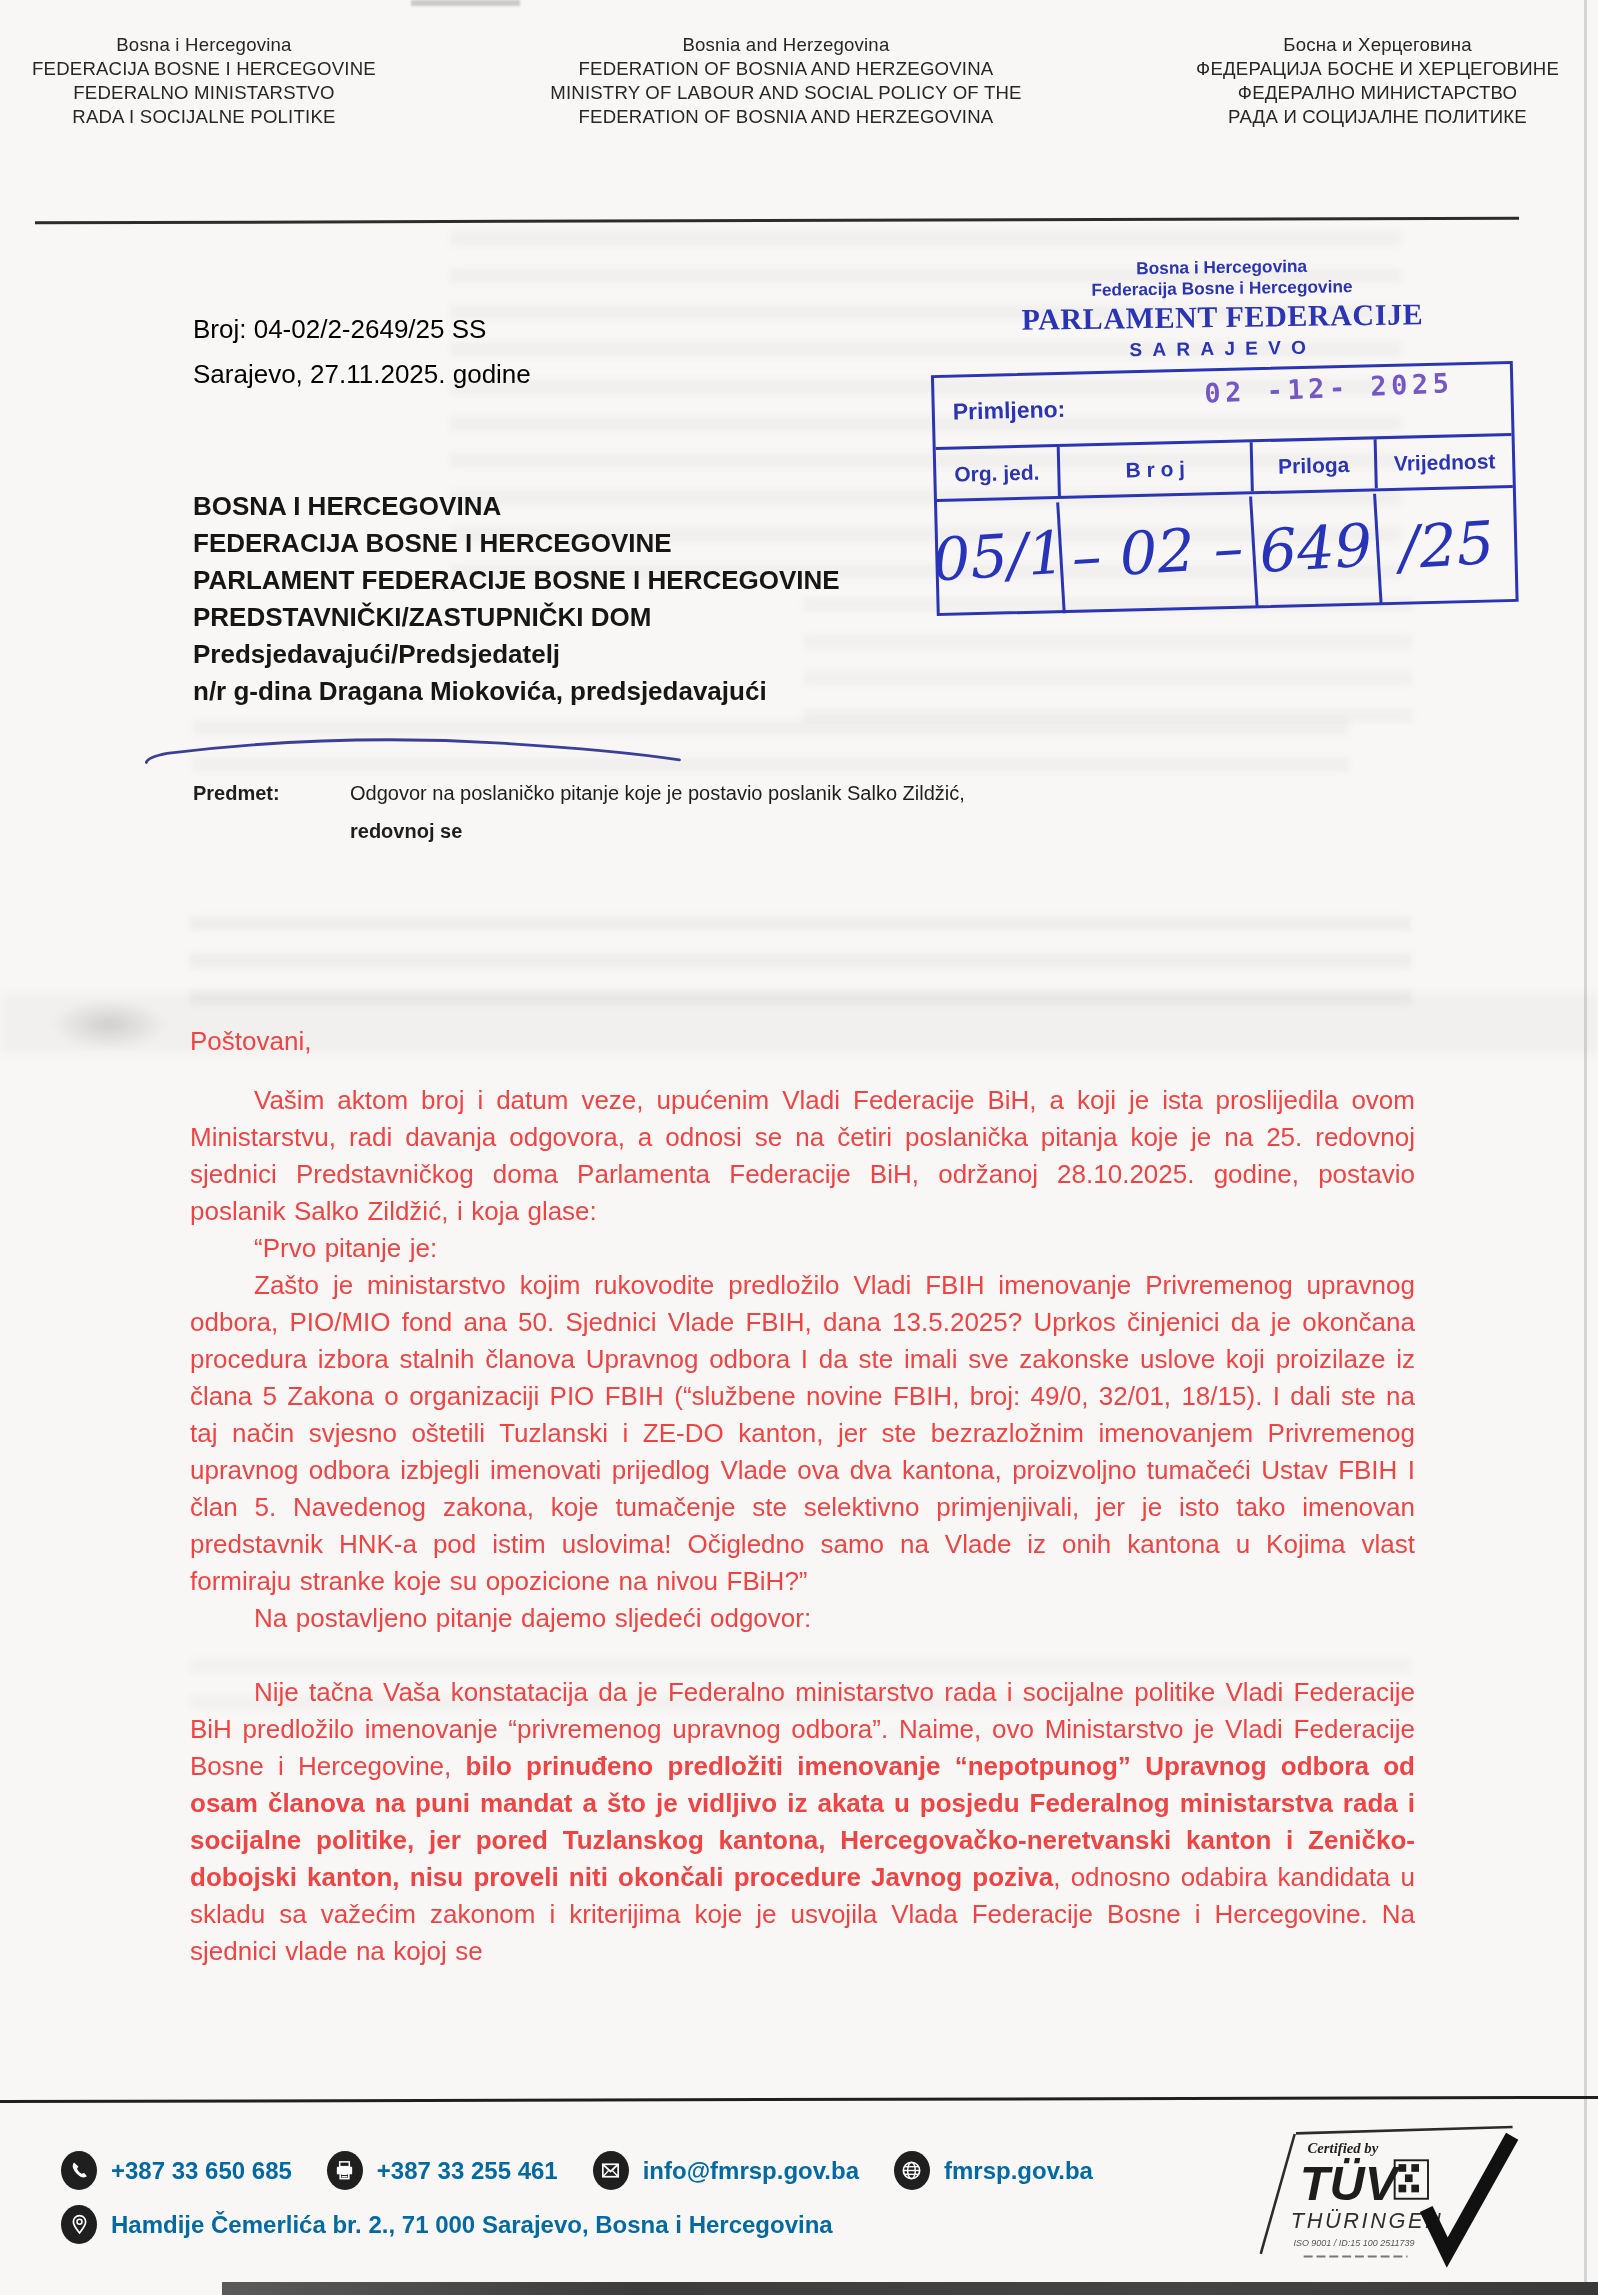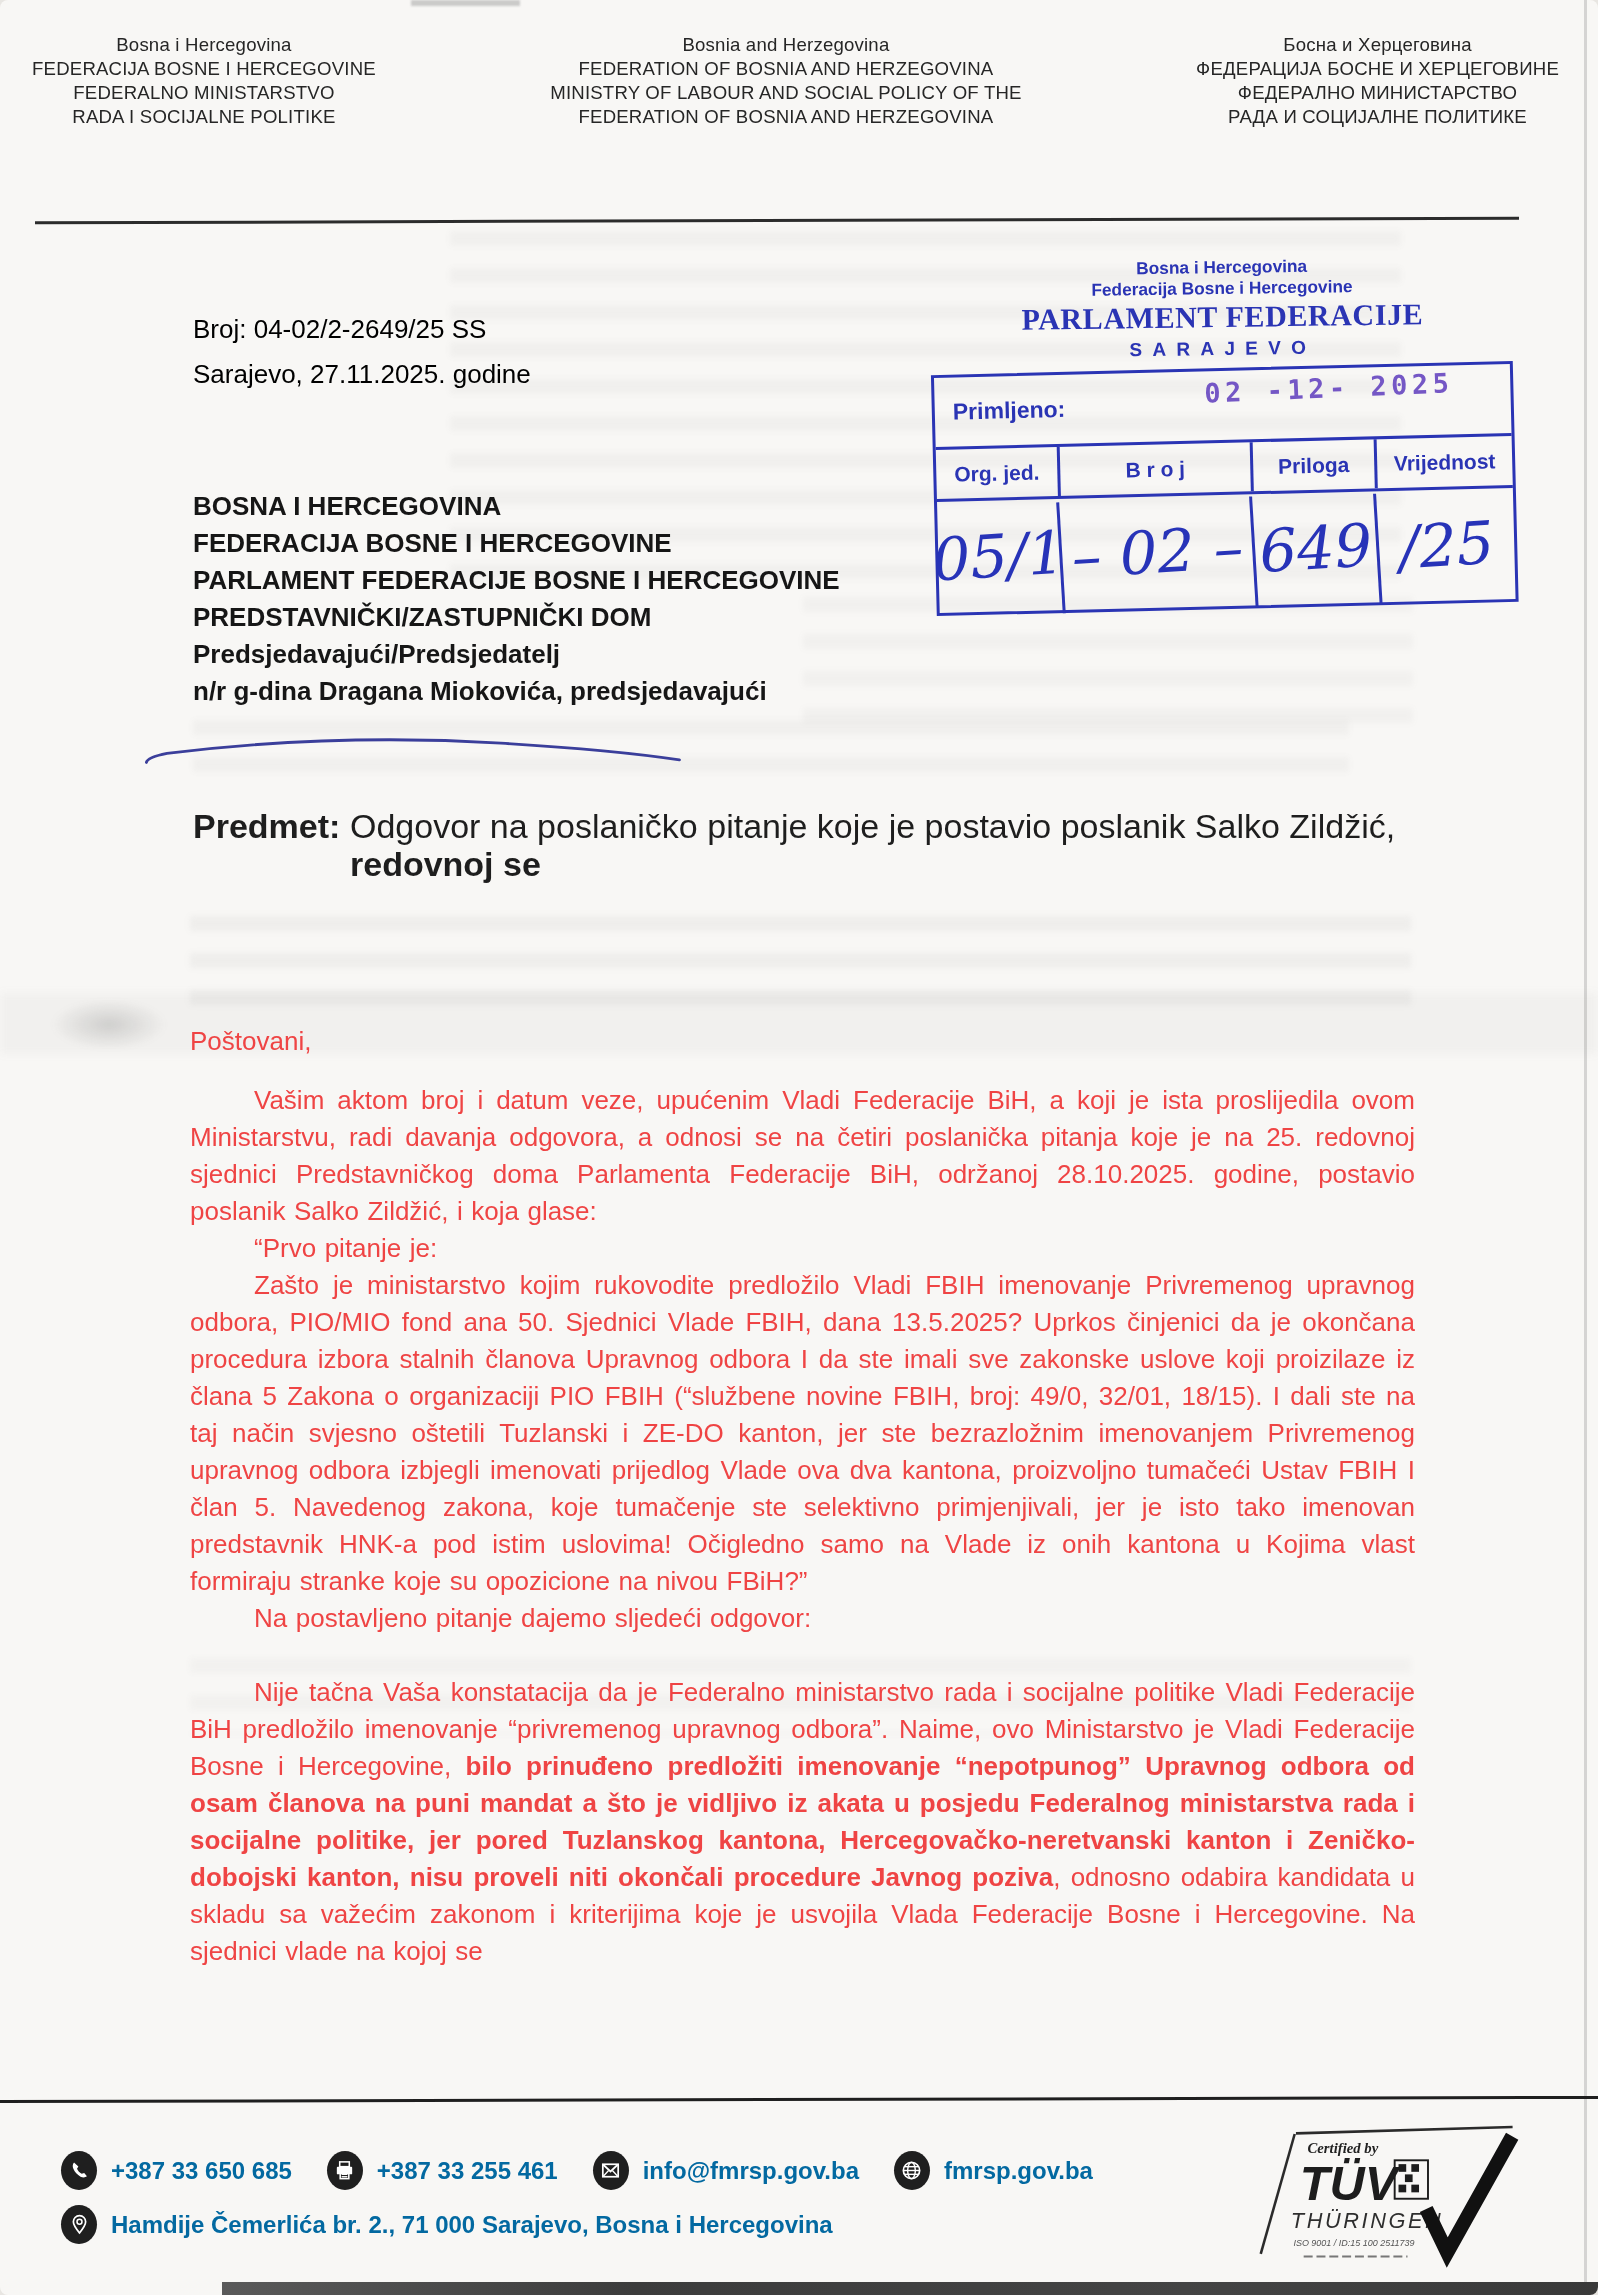--- a/index.html
+++ b/index.html
@@ -4,7 +4,7 @@
 <style>
   html,body{margin:0;padding:0;background:#e8e6e2;}
   .page{position:relative;width:1598px;height:2295px;background:#f8f7f5;overflow:hidden;
-        font-family:"Liberation Sans",sans-serif;color:#1e1e1e;border-radius:8px;}
+        font-family:"Liberation Sans",sans-serif;color:#1e1e1e;}
   
   .letterhead{position:absolute;top:33px;left:32px;right:39px;display:flex;justify-content:space-between;}
   .lh-col{font-size:18.6px;line-height:24px;text-align:center;color:#262626;letter-spacing:0.2px;}

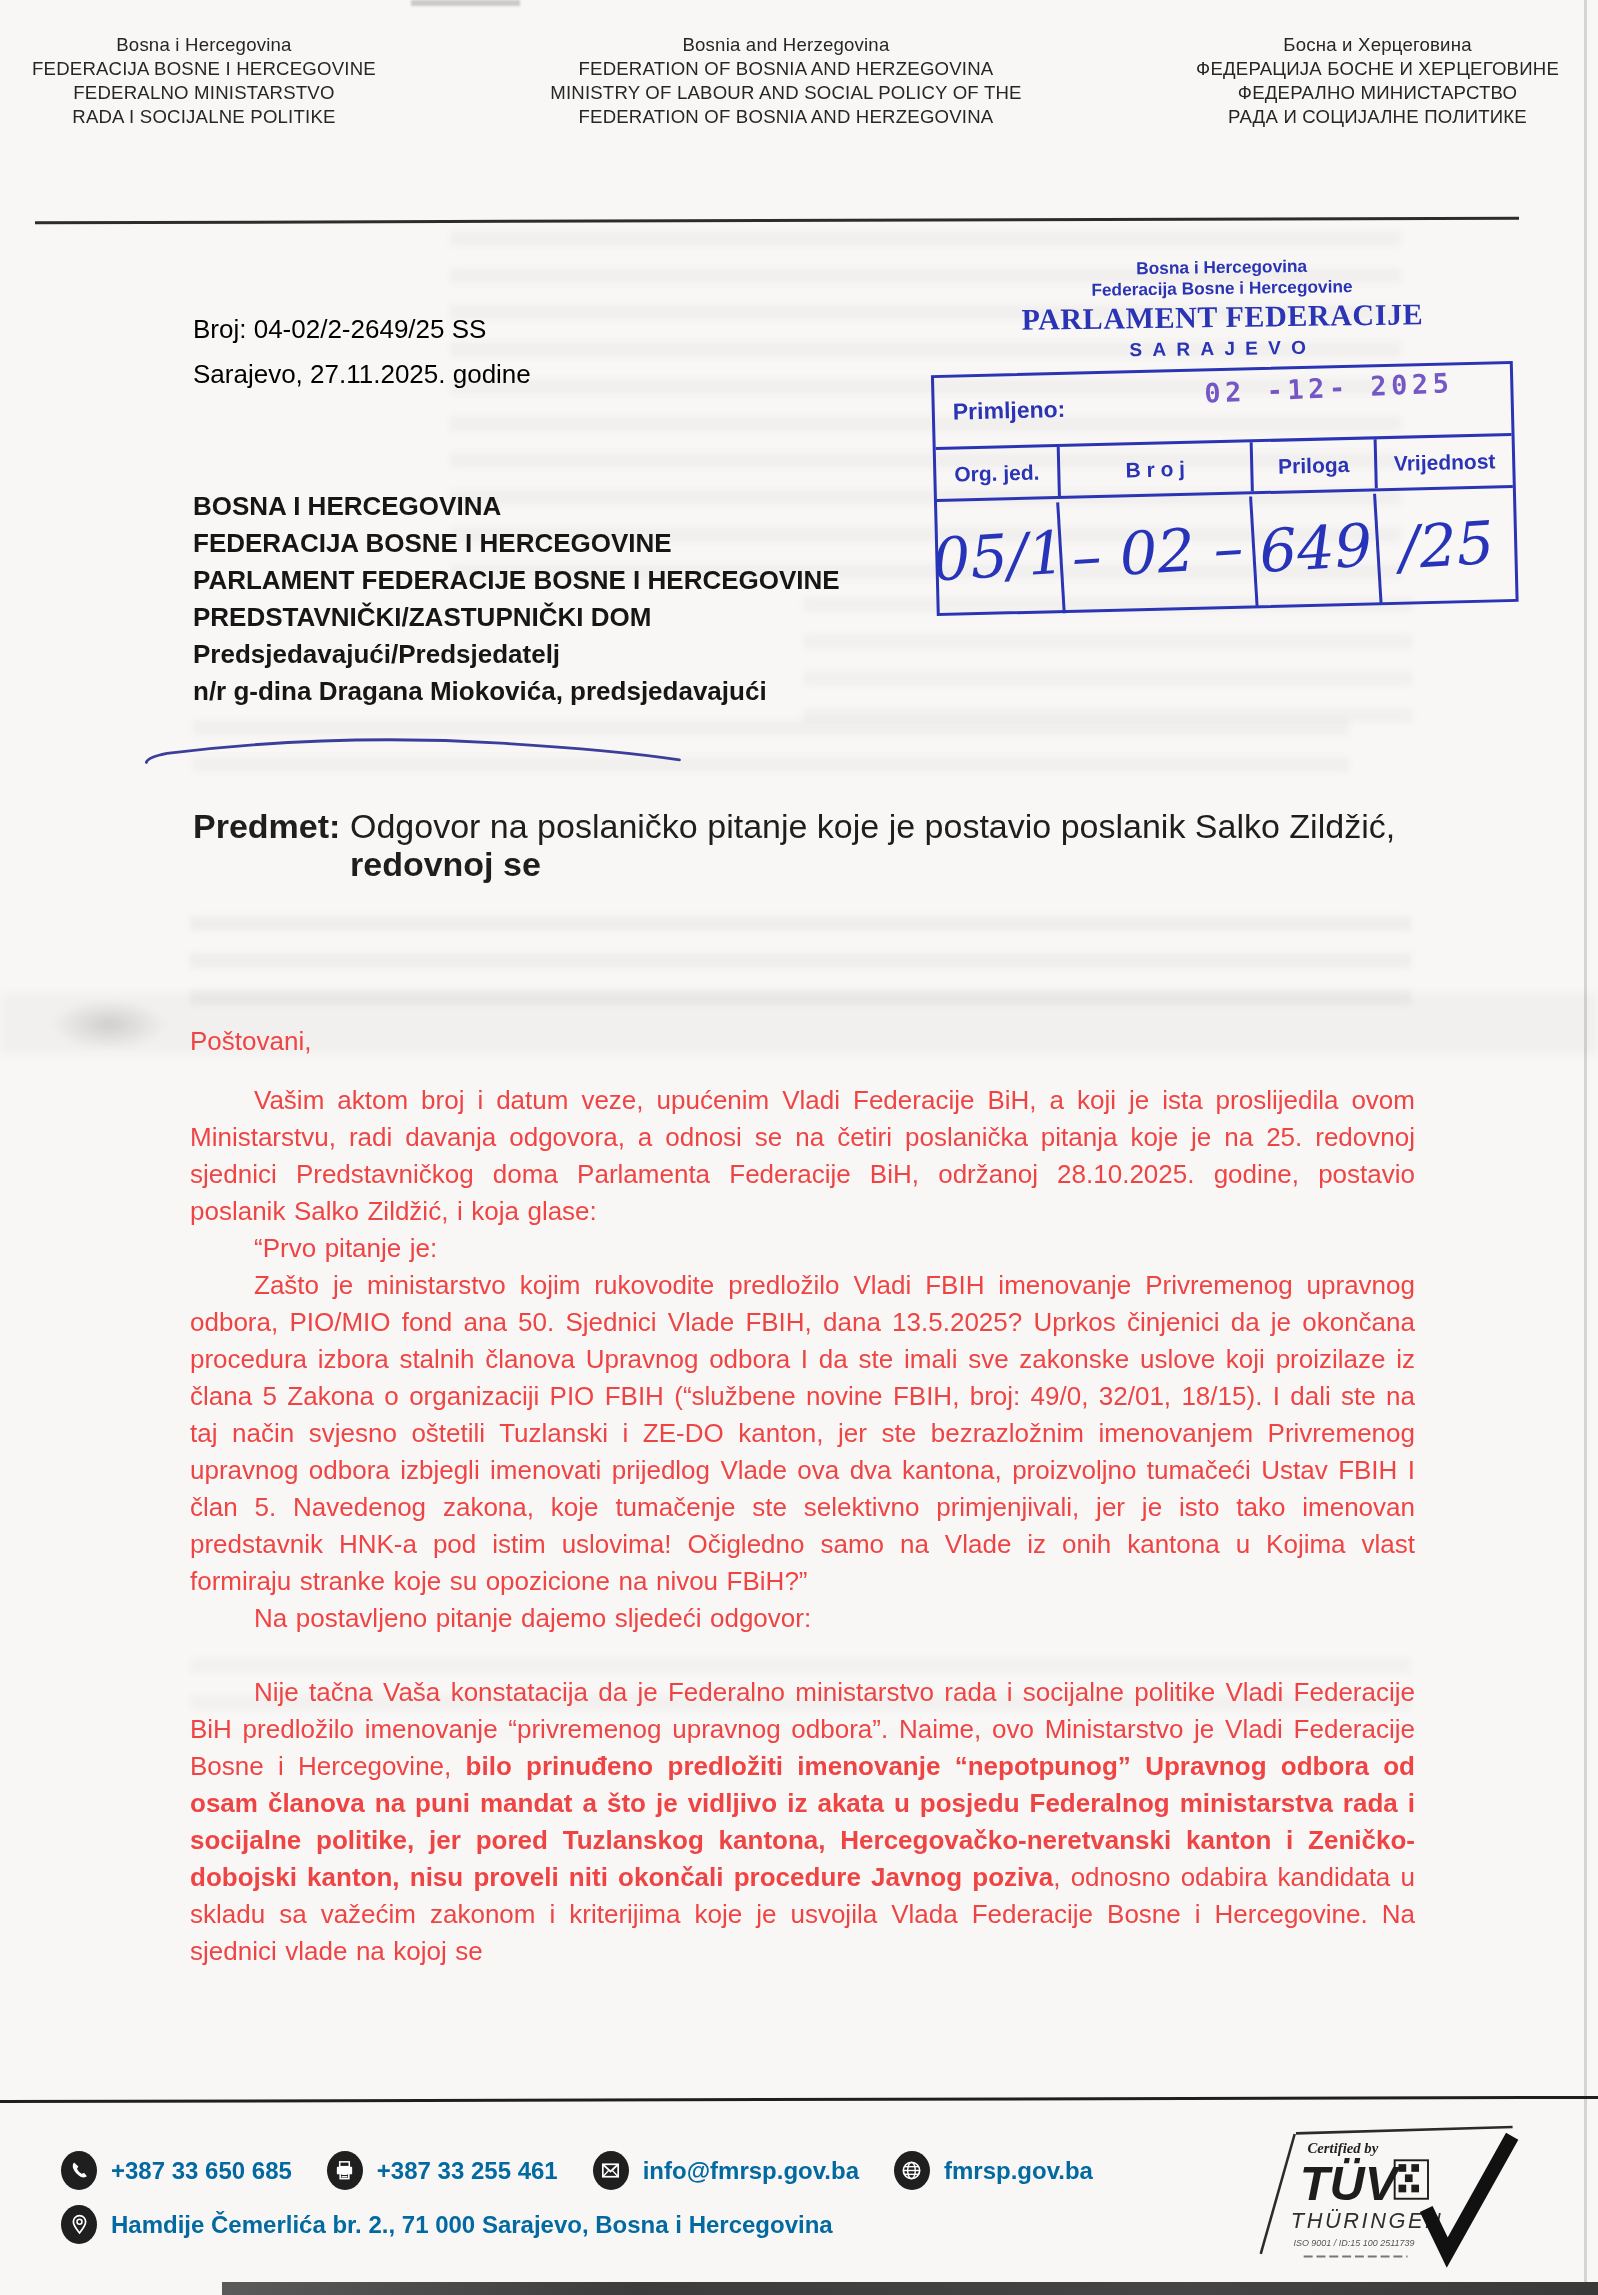--- a/index.html
+++ b/index.html
@@ -32,7 +32,7 @@
   .recipient{position:absolute;left:193px;top:488px;font-weight:bold;font-size:26px;line-height:37px;color:#161616;}
   .swoosh{position:absolute;left:122px;top:729px;}
   
-  .subject{position:absolute;left:193px;top:807px;width:1224px;font-size:34px;line-height:38px;}
+  .subject{position:absolute;left:193px;top:774px;width:1224px;font-size:20px;line-height:38px;}
   .subj-row{display:flex;}
   .subj-label{width:157px;font-weight:bold;flex:none;}
   .subj-bold{font-weight:bold;}

